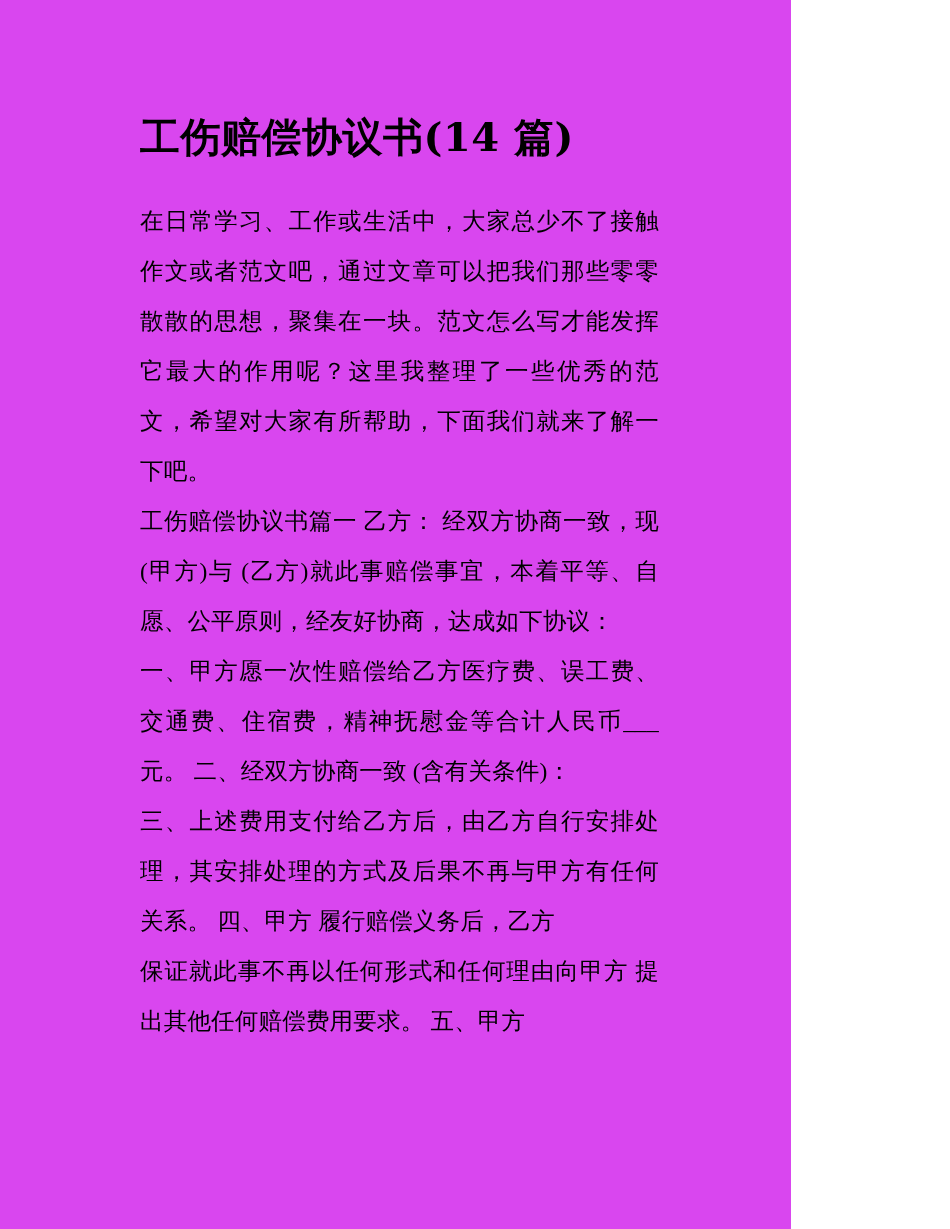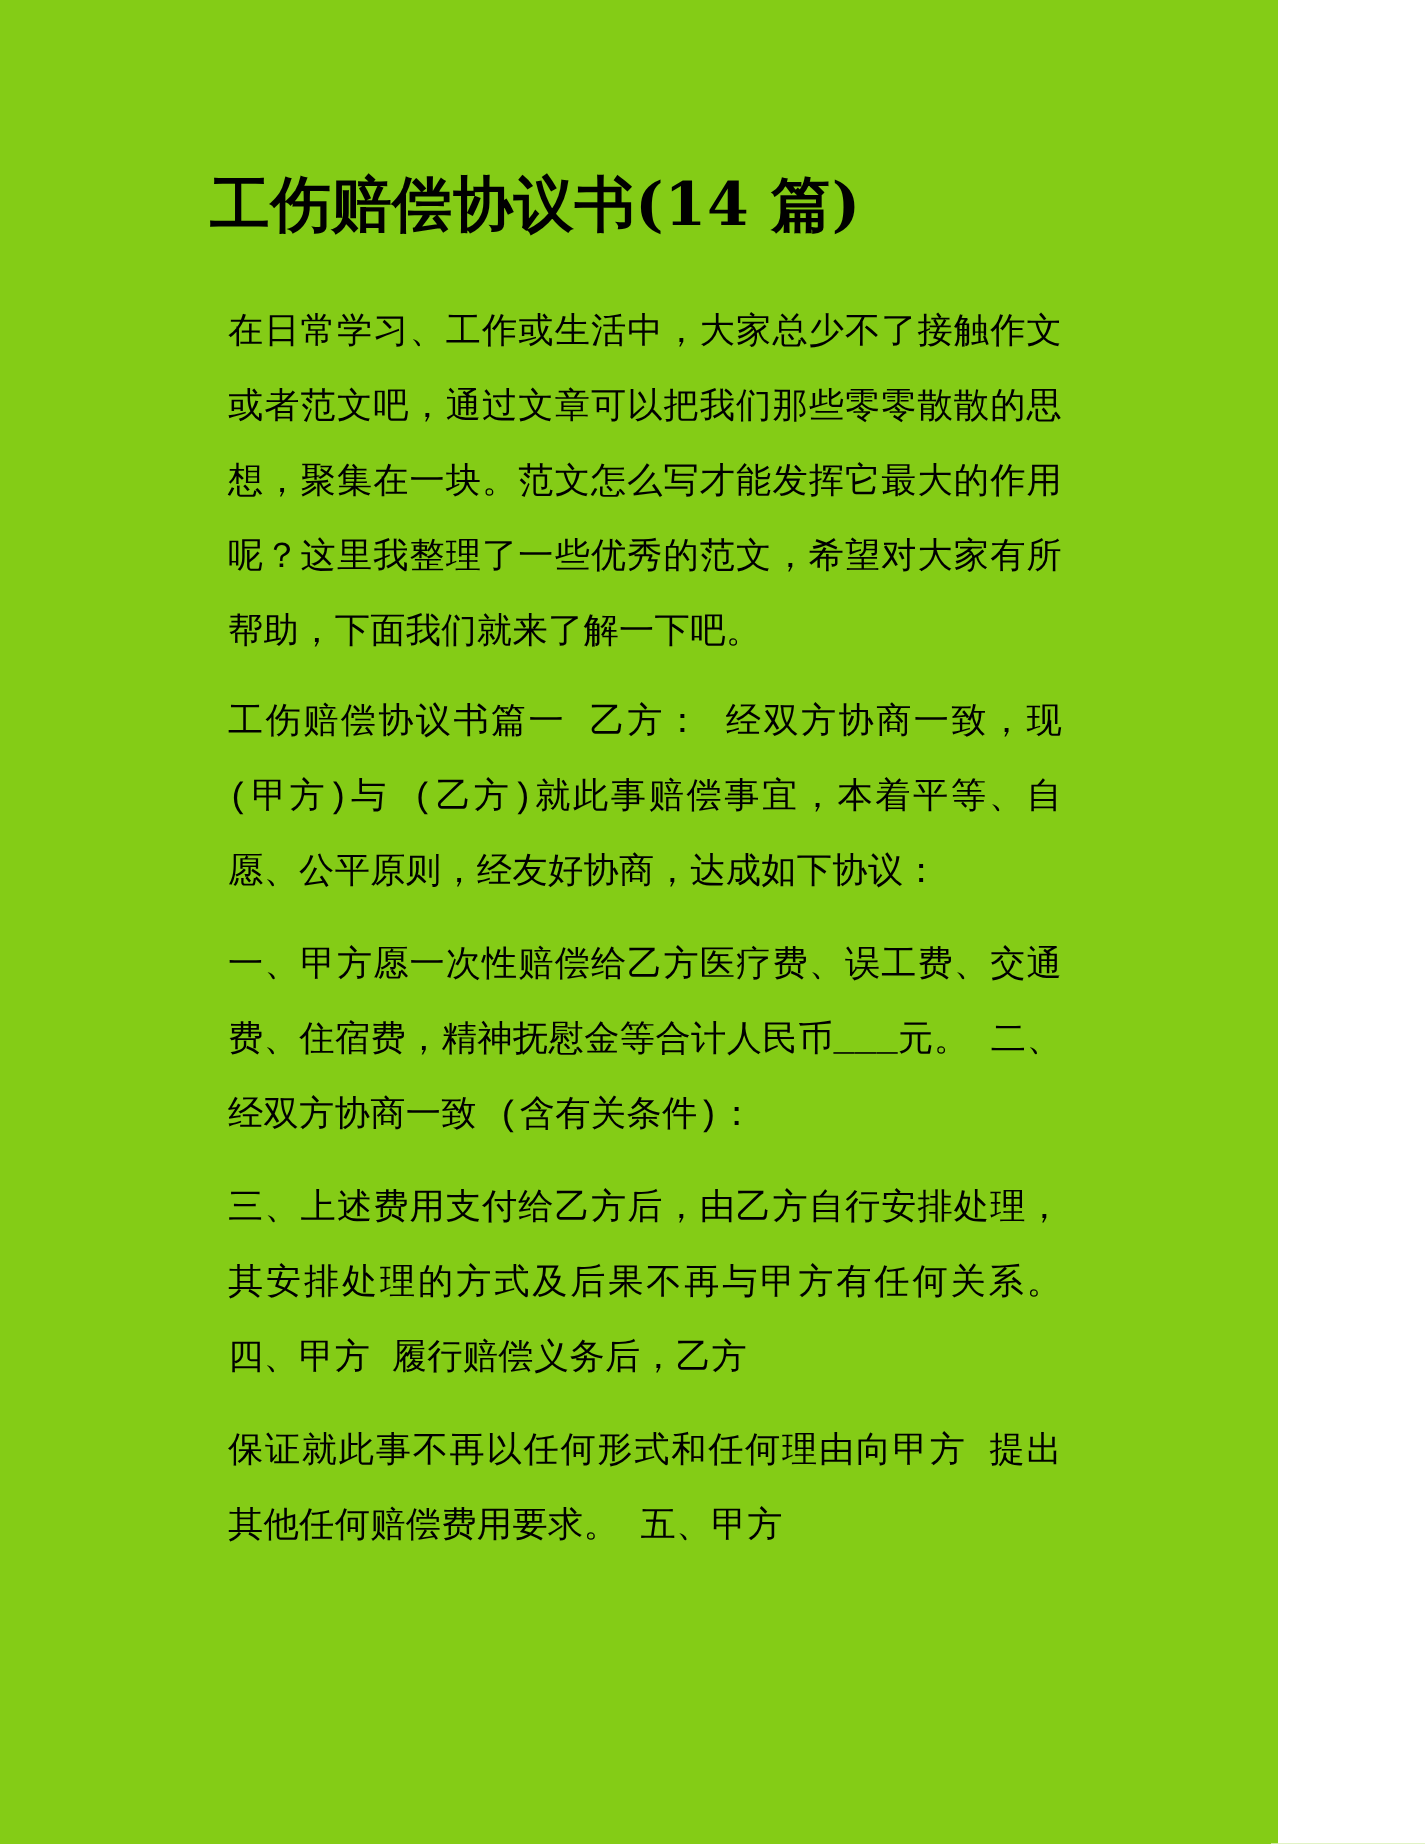--- a/index.html
+++ b/index.html
@@ -16,11 +16,11 @@
   }
   .page {
     position: relative;
-    width: 852px;
+    width: 791px;
     height: 1229px;
     box-sizing: border-box;
     padding: 112px 132px 0 140px;
-    background: #84cc16;
+    background: #d946ef;
   }
   .doc-title {
     font-family: "DejaVu Serif", "Liberation Serif", serif;

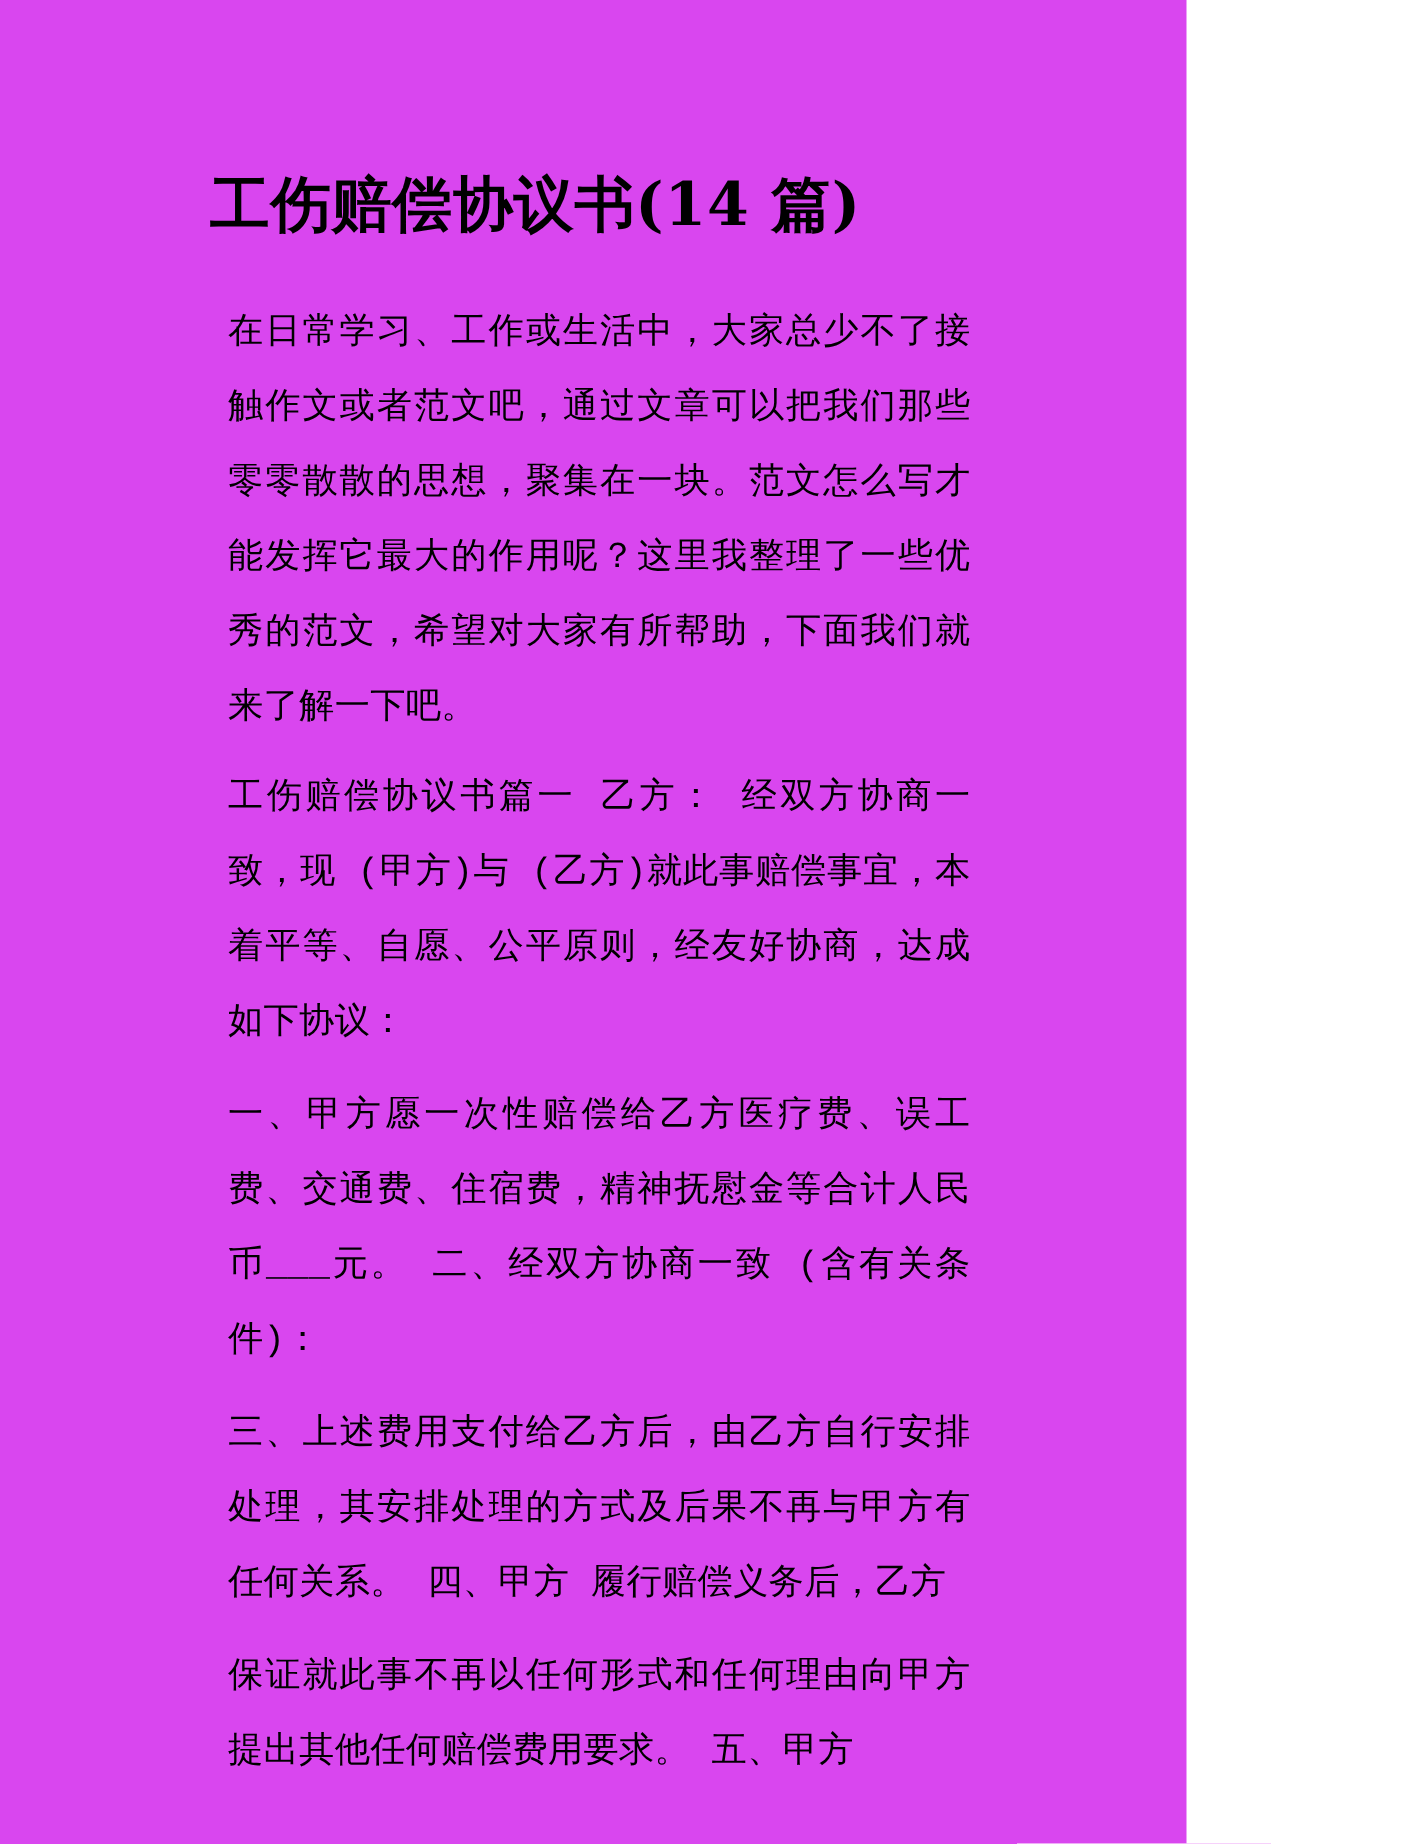--- a/index.html
+++ b/index.html
@@ -38,7 +38,7 @@
     letter-spacing: 0.2px;
   }
   .para {
-    margin: 12px;
+    margin: 0;
     text-indent: 0;
   }
   .para + .para {

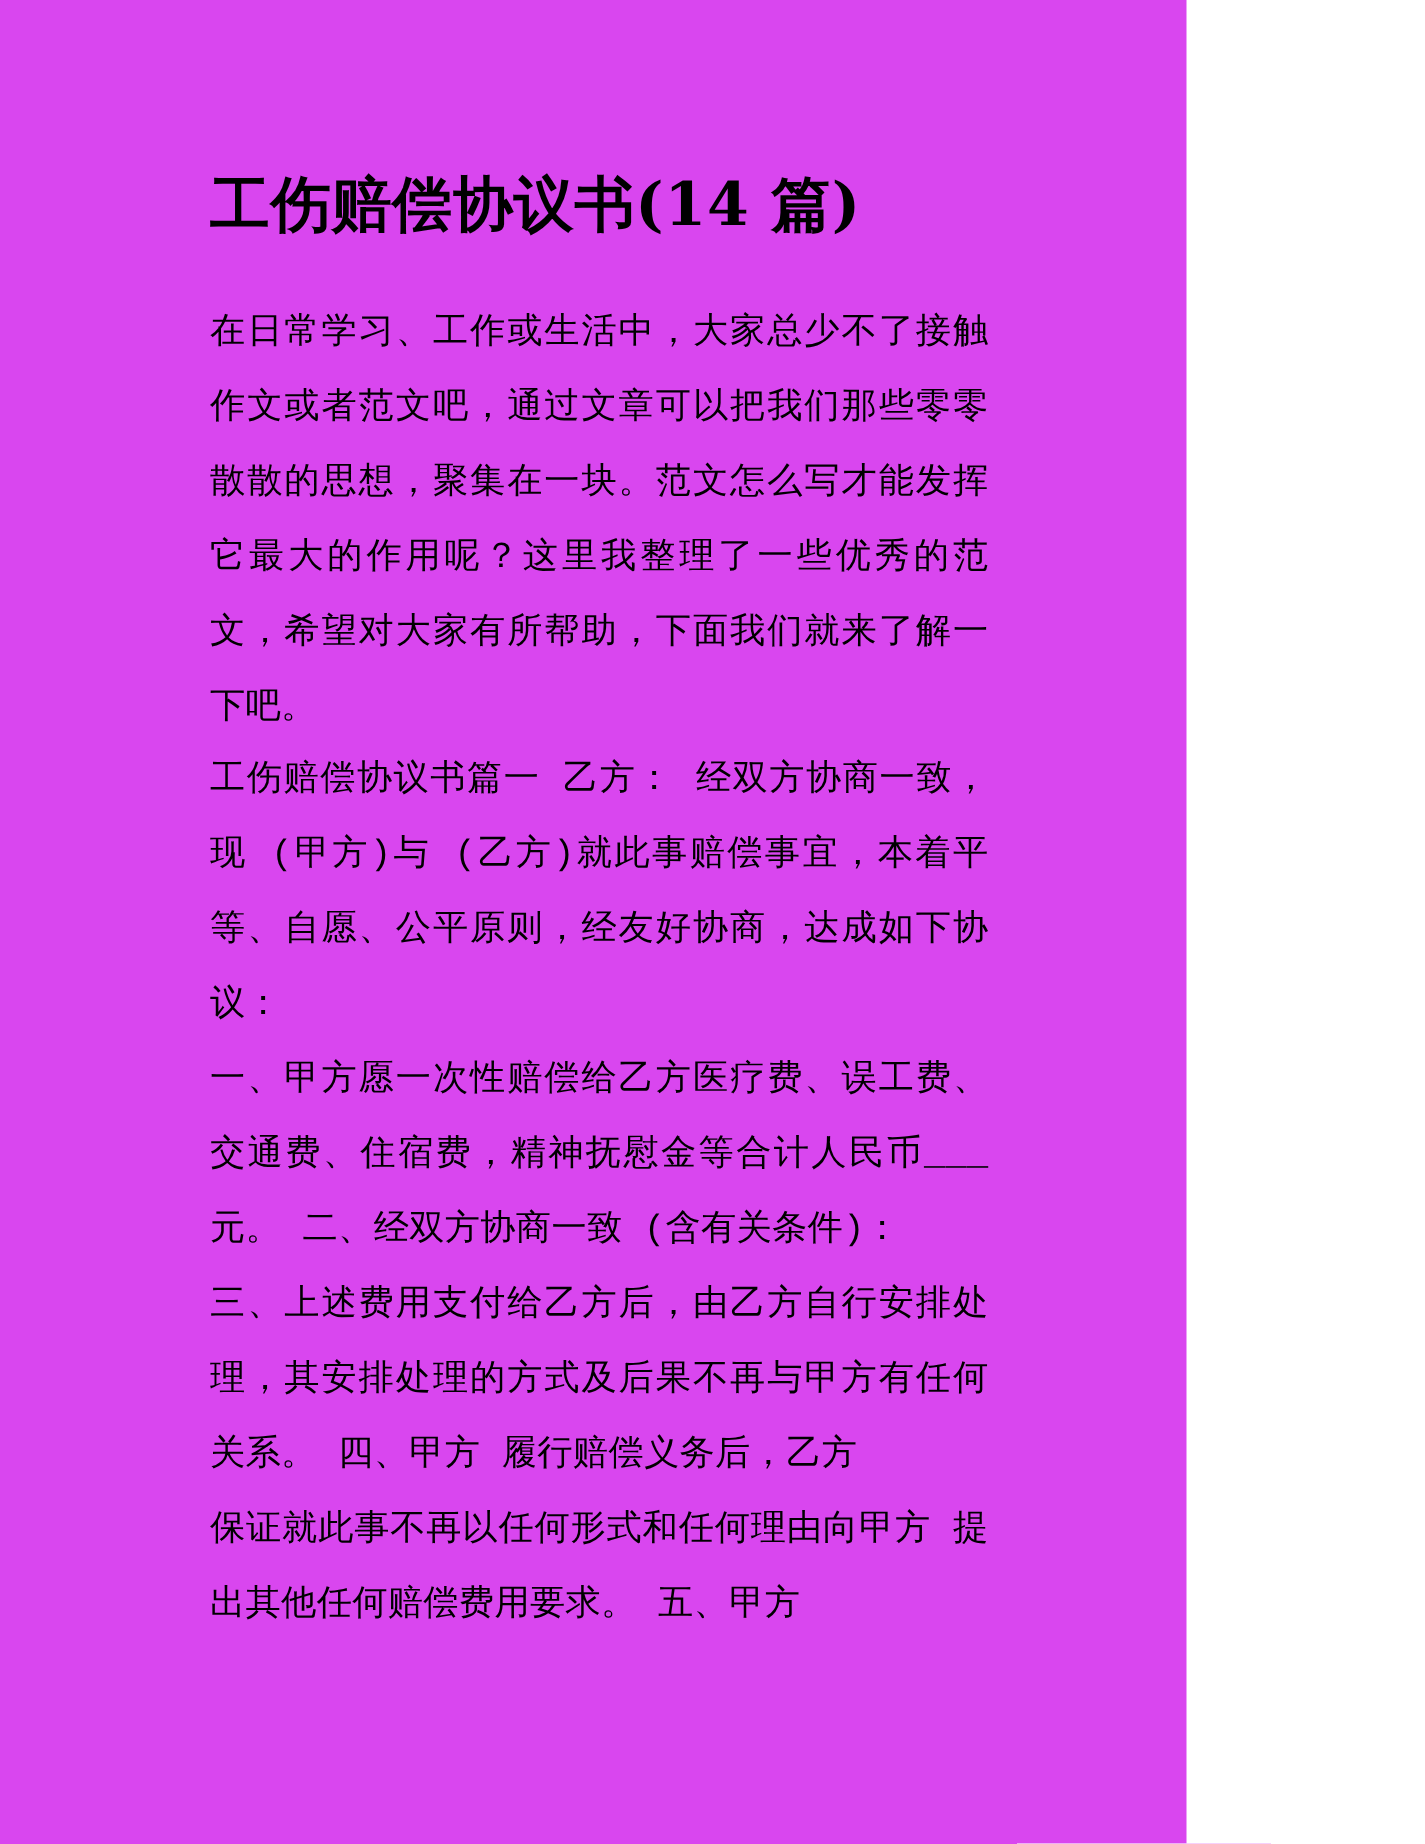--- a/index.html
+++ b/index.html
@@ -43,7 +43,6 @@
   }
   .para + .para {
     margin-top: 0;
-    font-family: Liberation Mono, monospace;
   }
 </style>
 </head>

